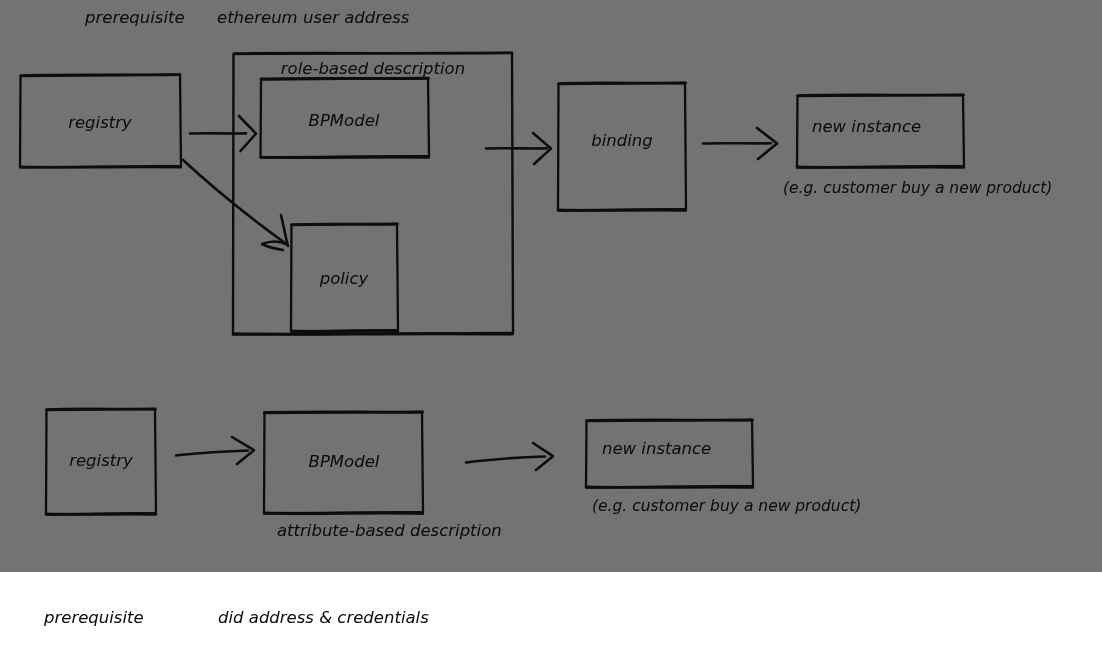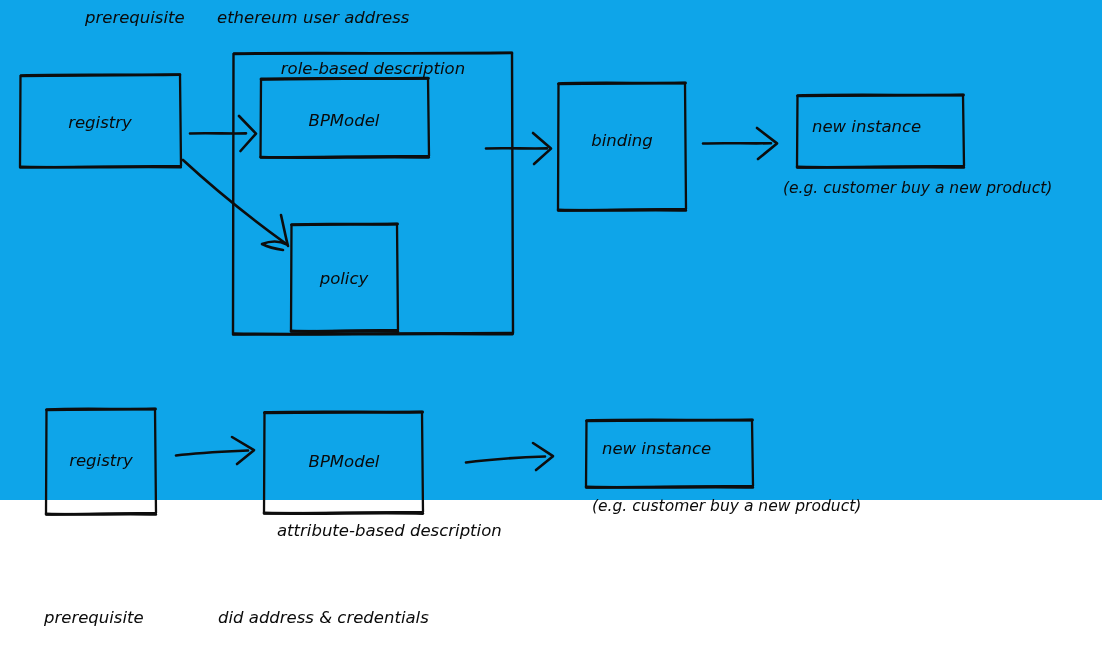--- a/index.html
+++ b/index.html
@@ -16,8 +16,8 @@
   #canvas {
     position: relative;
     width: 1102px;
-    height: 500px;
-    background: #0ea5e9;
+    height: 572px;
+    background: #737373;
   }
   svg#diagram {
     position: absolute;

